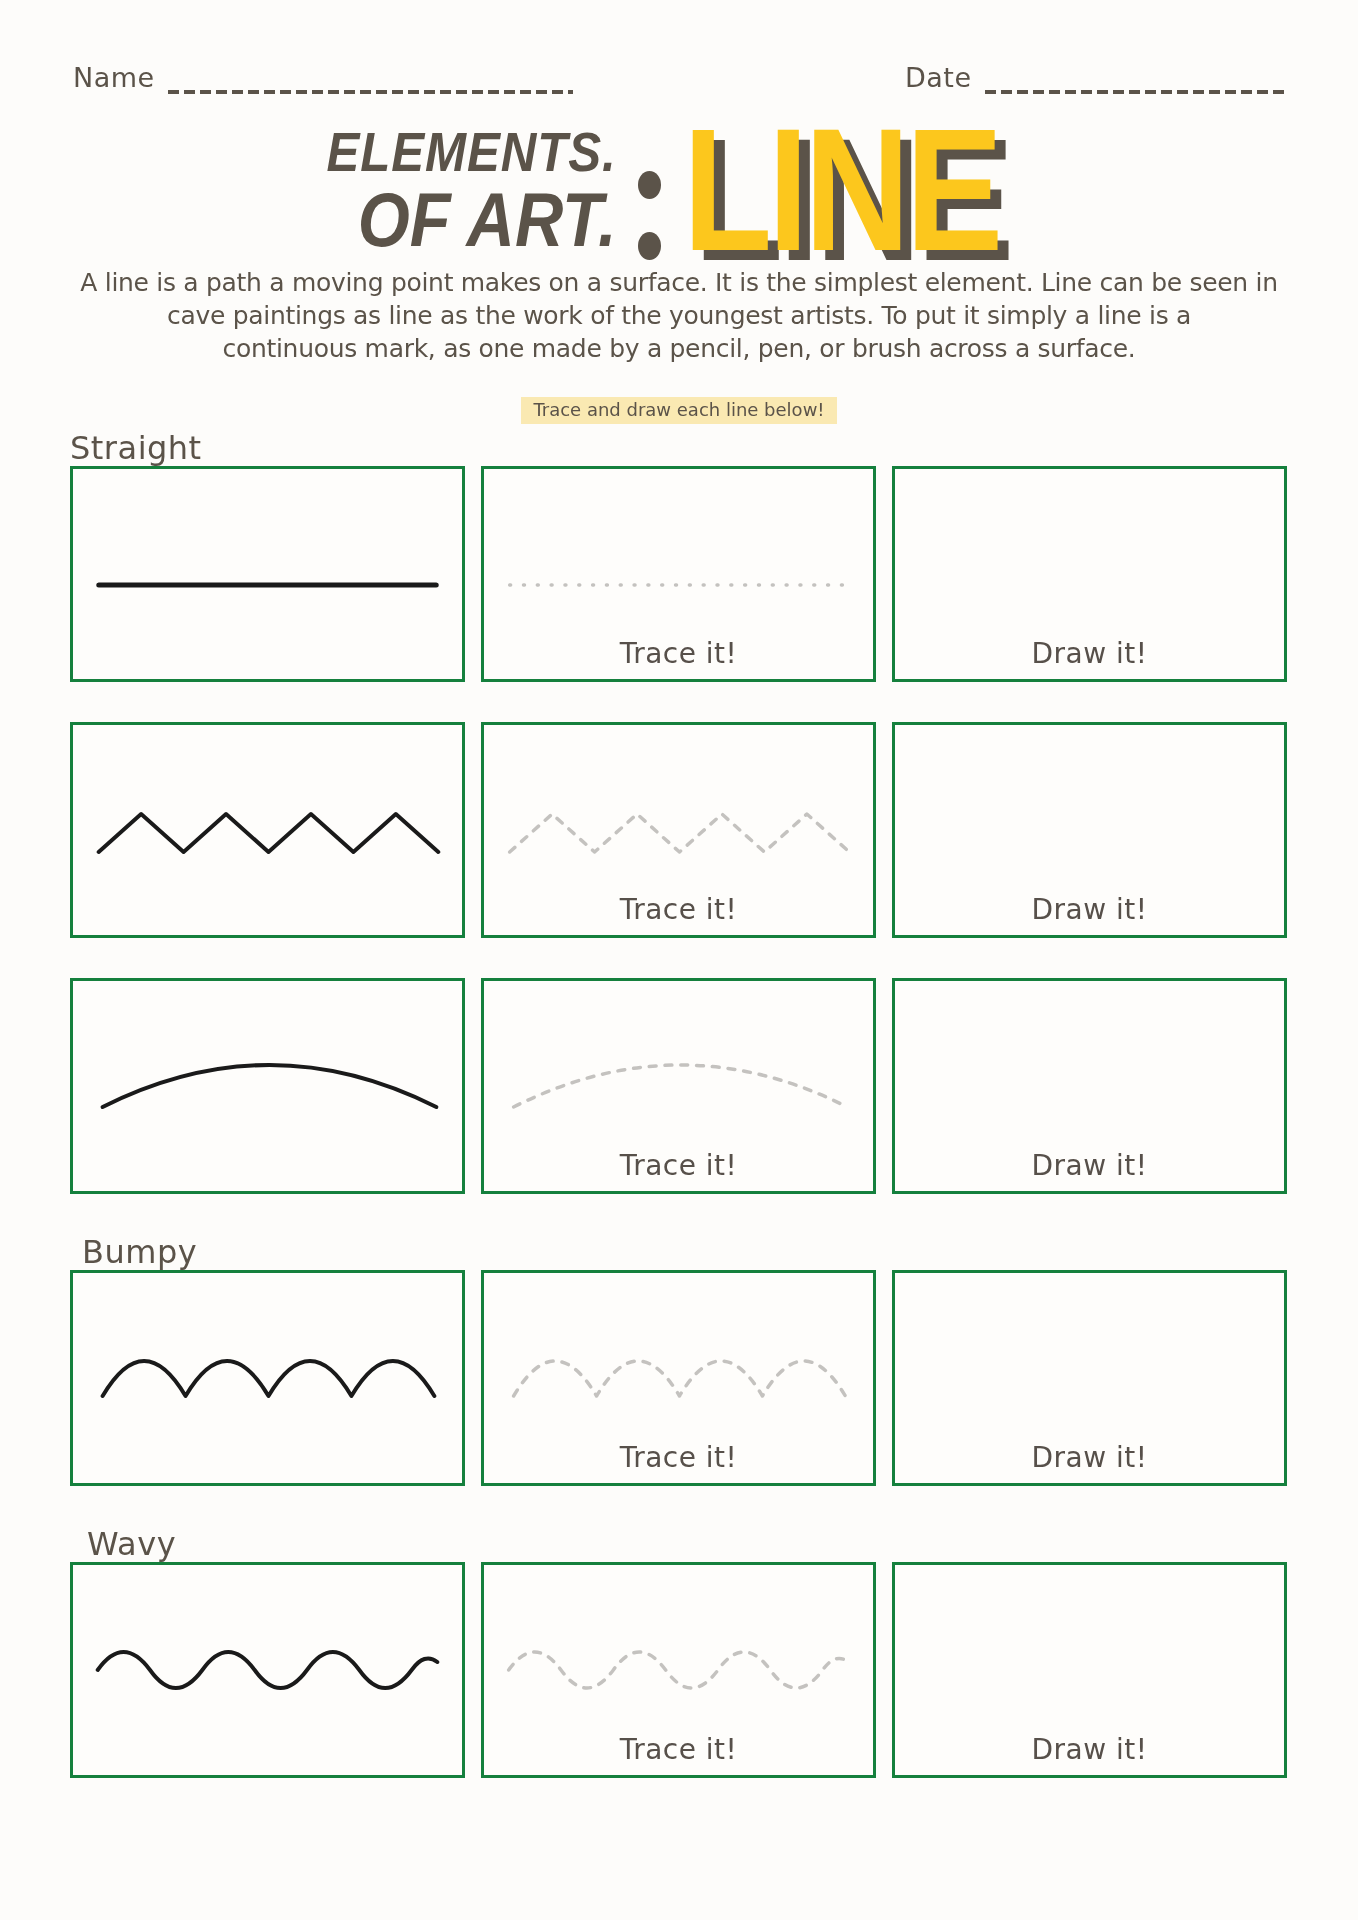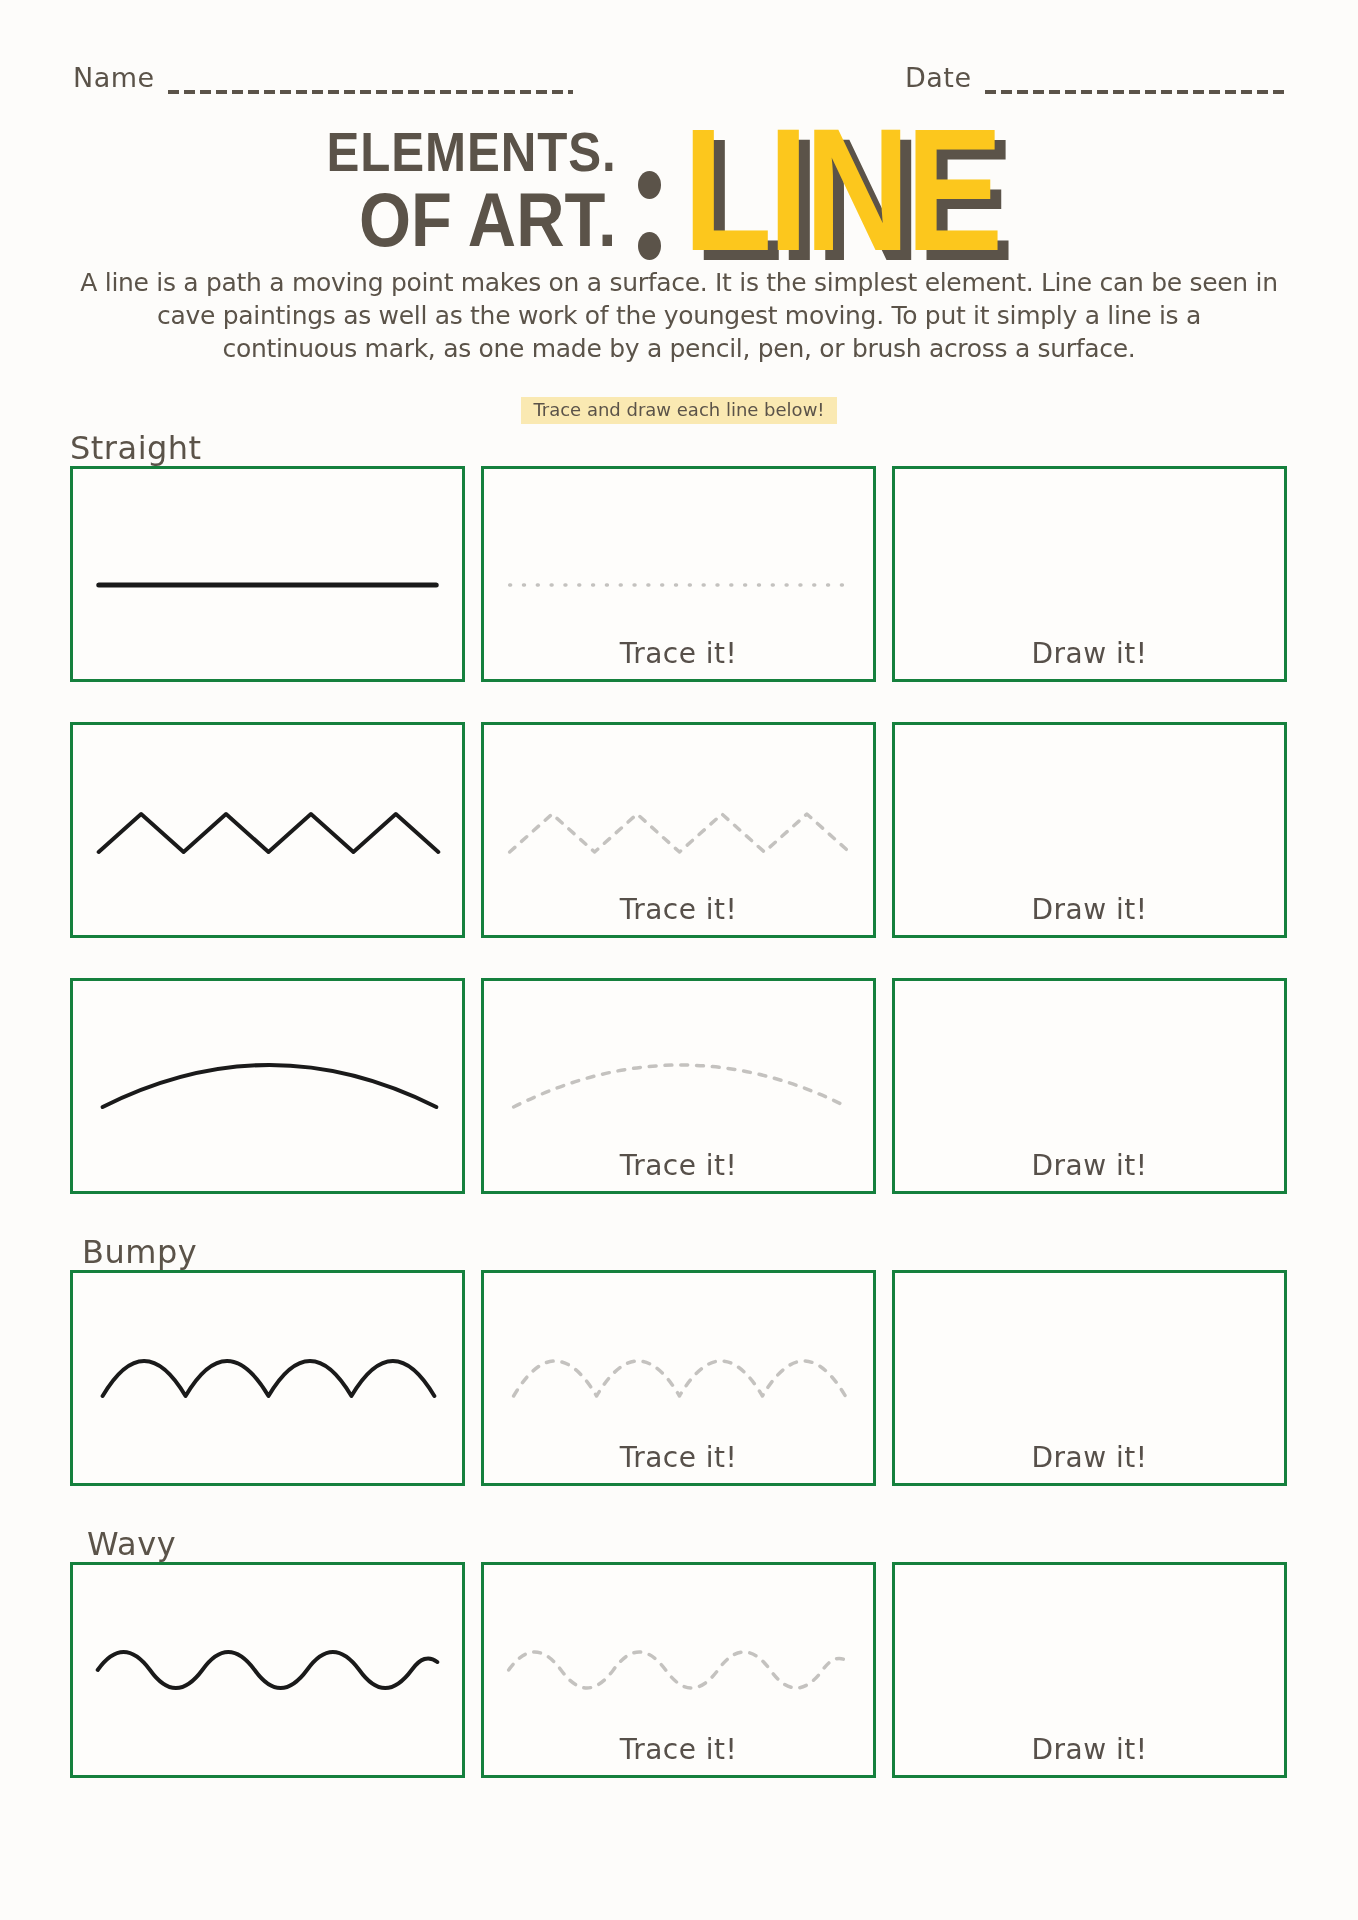--- a/index.html
+++ b/index.html
@@ -30,7 +30,7 @@
     position:absolute; top:106px; left:0; width:100%; height:168px;
     display:flex; justify-content:center; align-items:center; gap:22px;
   }
-  .title-left { text-align:right; font-family:"Liberation Sans", sans-serif; font-weight:800; color:#5b5349; }
+  .title-left { text-align:right; font-family:"Liberation Sans", sans-serif; font-weight:800; color:#5b5349;font-style:italic; }
   .title-line1 { font-size:56px; line-height:1; letter-spacing:1px; transform:scaleX(.88); transform-origin:right center; }
   .title-line2 { font-size:76px; line-height:.95; margin-top:4px; transform:scaleX(.88); transform-origin:right center; }
   .title-colon { display:flex; flex-direction:column; gap:33px; align-self:flex-end; padding-bottom:14px; }

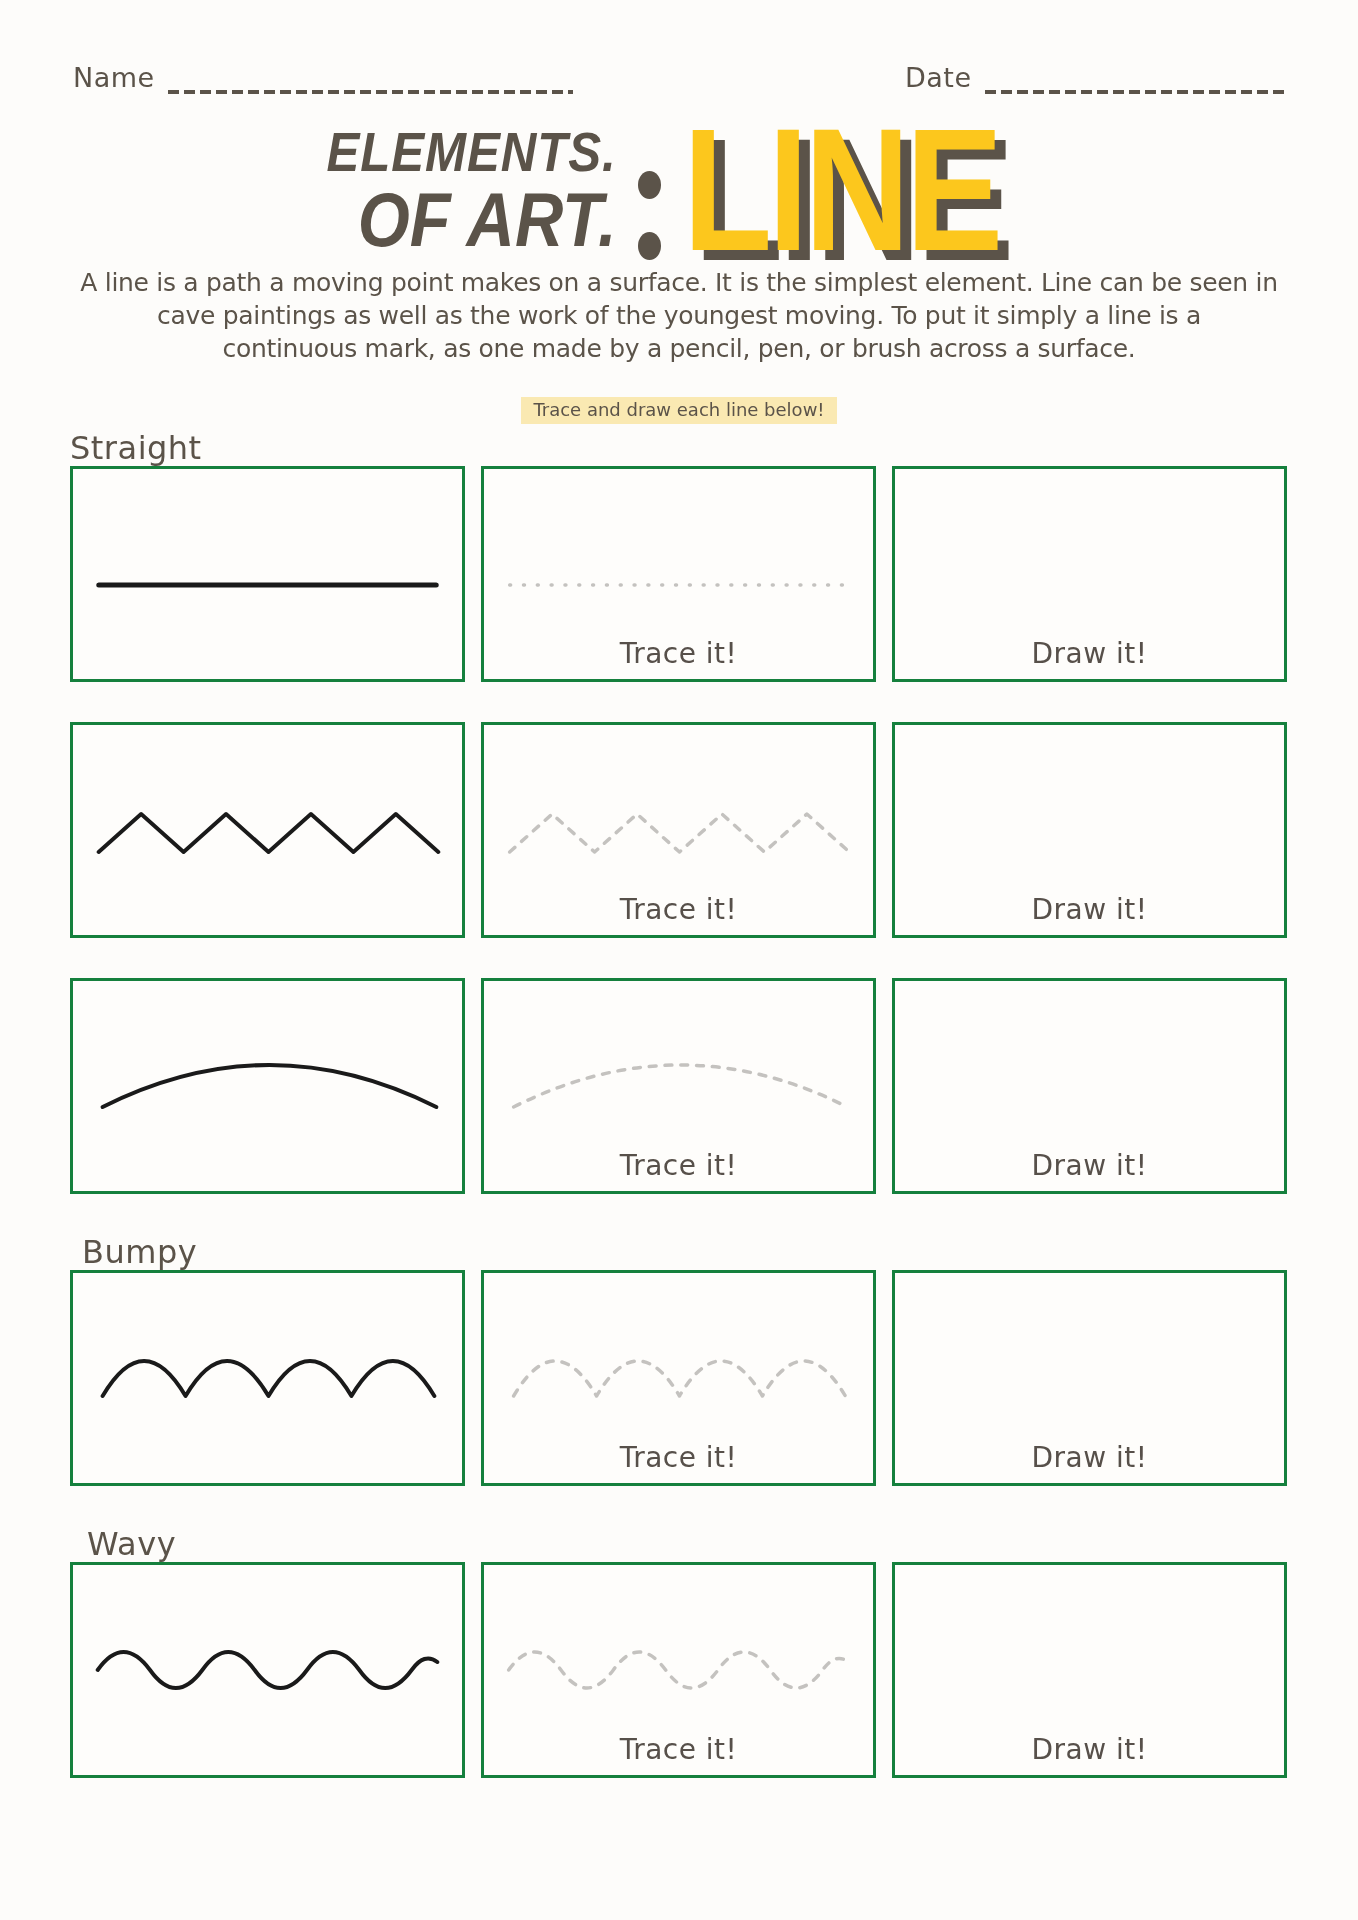--- a/index.html
+++ b/index.html
@@ -95,7 +95,7 @@
 
   <div class="intro">
     <div>A line is a path a moving point makes on a surface. It is the simplest element. Line can be seen in</div>
-    <div>cave paintings as well as the work of the youngest moving. To put it simply a line is a</div>
+    <div>cave paintings as line as the work of the youngest artists. To put it simply a line is a</div>
     <div>continuous mark, as one made by a pencil, pen, or brush across a surface.</div>
   </div>
 

